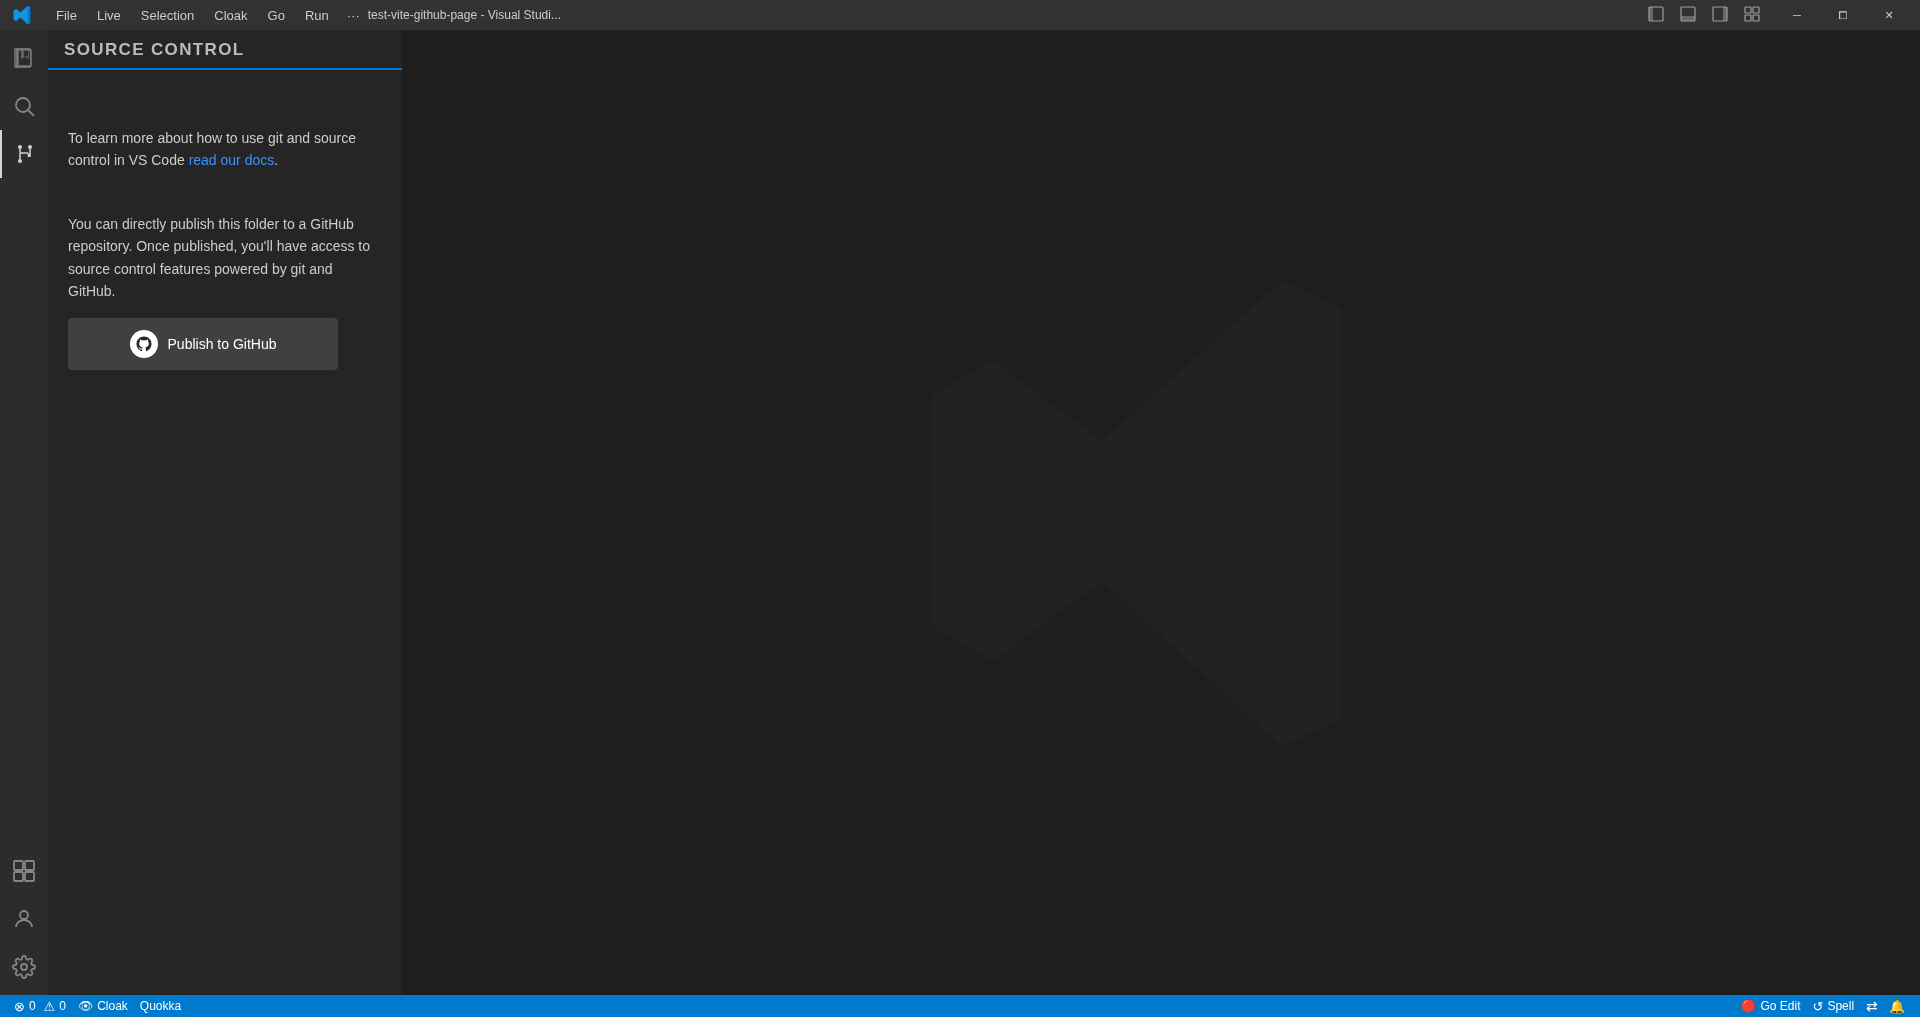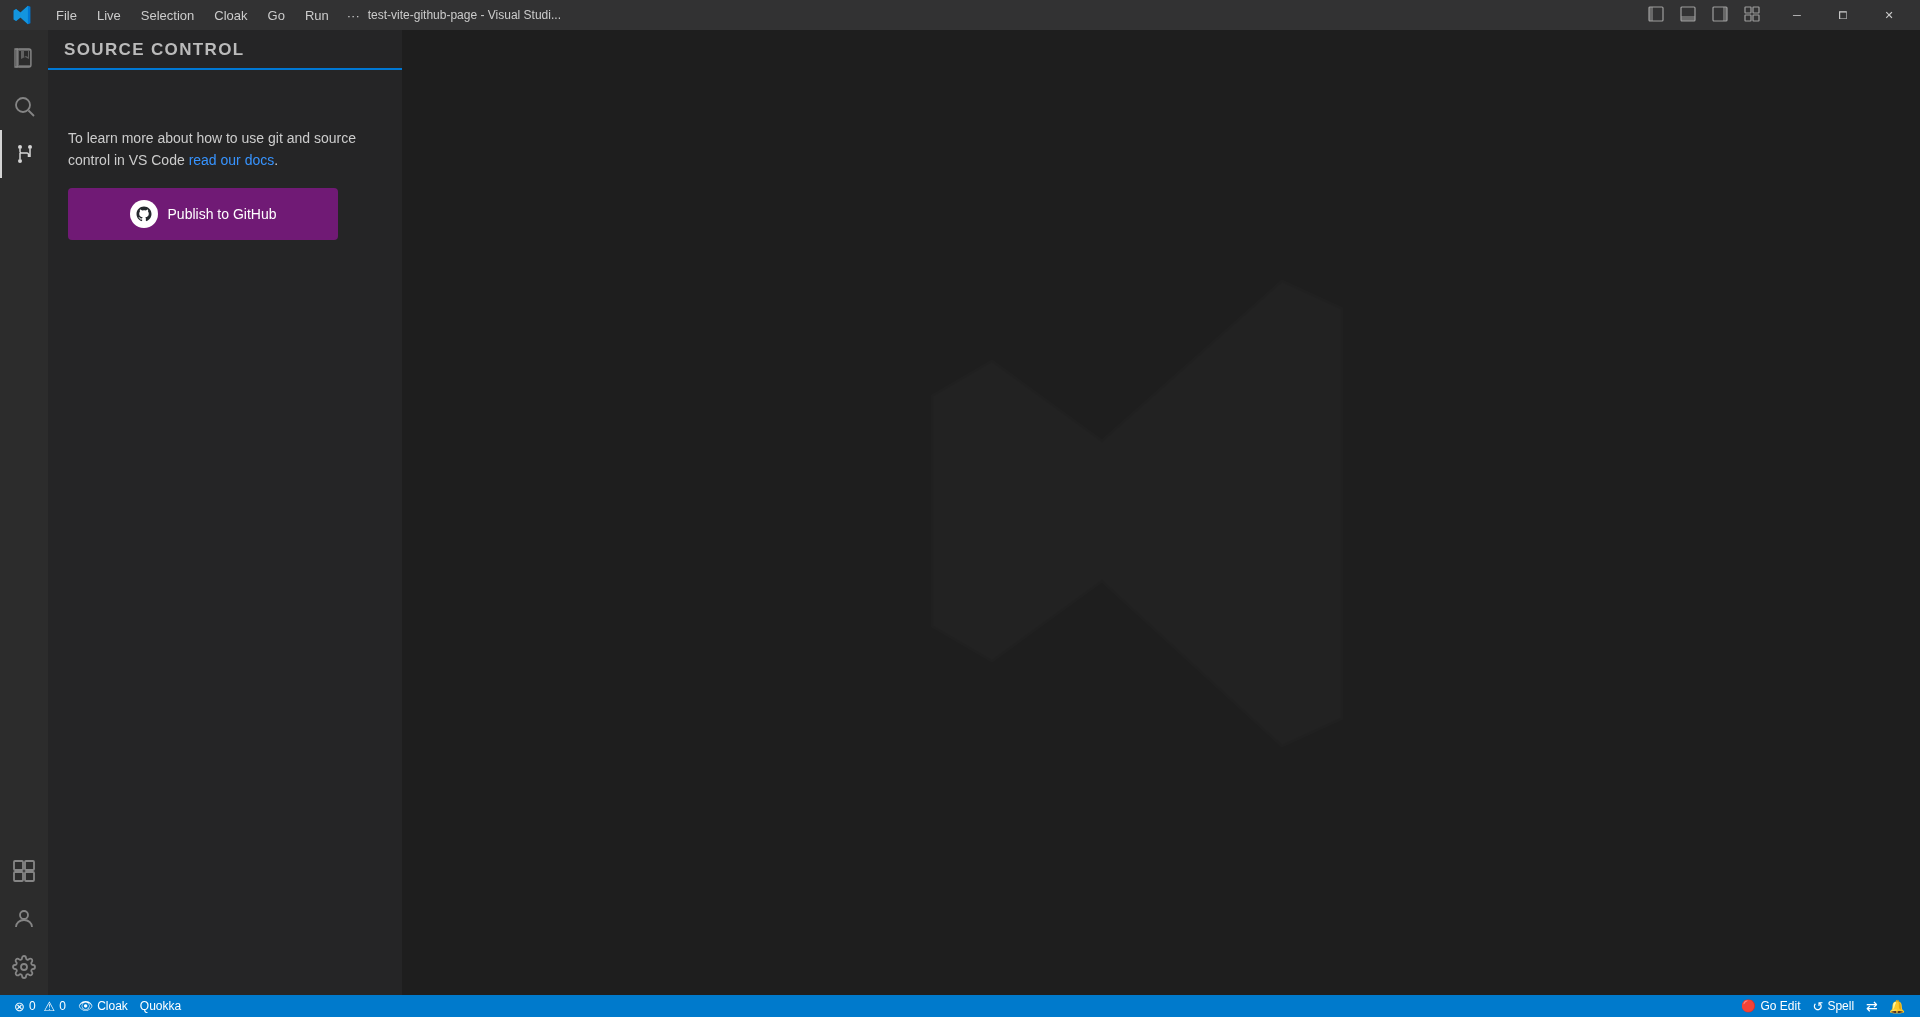--- a/index.html
+++ b/index.html
@@ -338,6 +338,7 @@
       <p class="info-text">
         <span>To learn more about how to use git and source control in VS Code </span><a class="info-link">read our docs</a><span>.</span>
       </p>
+      <p class="info-text">You can directly publish this folder to a GitHub repository. Once published, you'll have access to source control features powered by git and GitHub.</p>
       <button class="publish-btn">
         <div class="github-icon-circle">
           <svg width="18" height="18" viewBox="0 0 24 24" fill="#24292e">

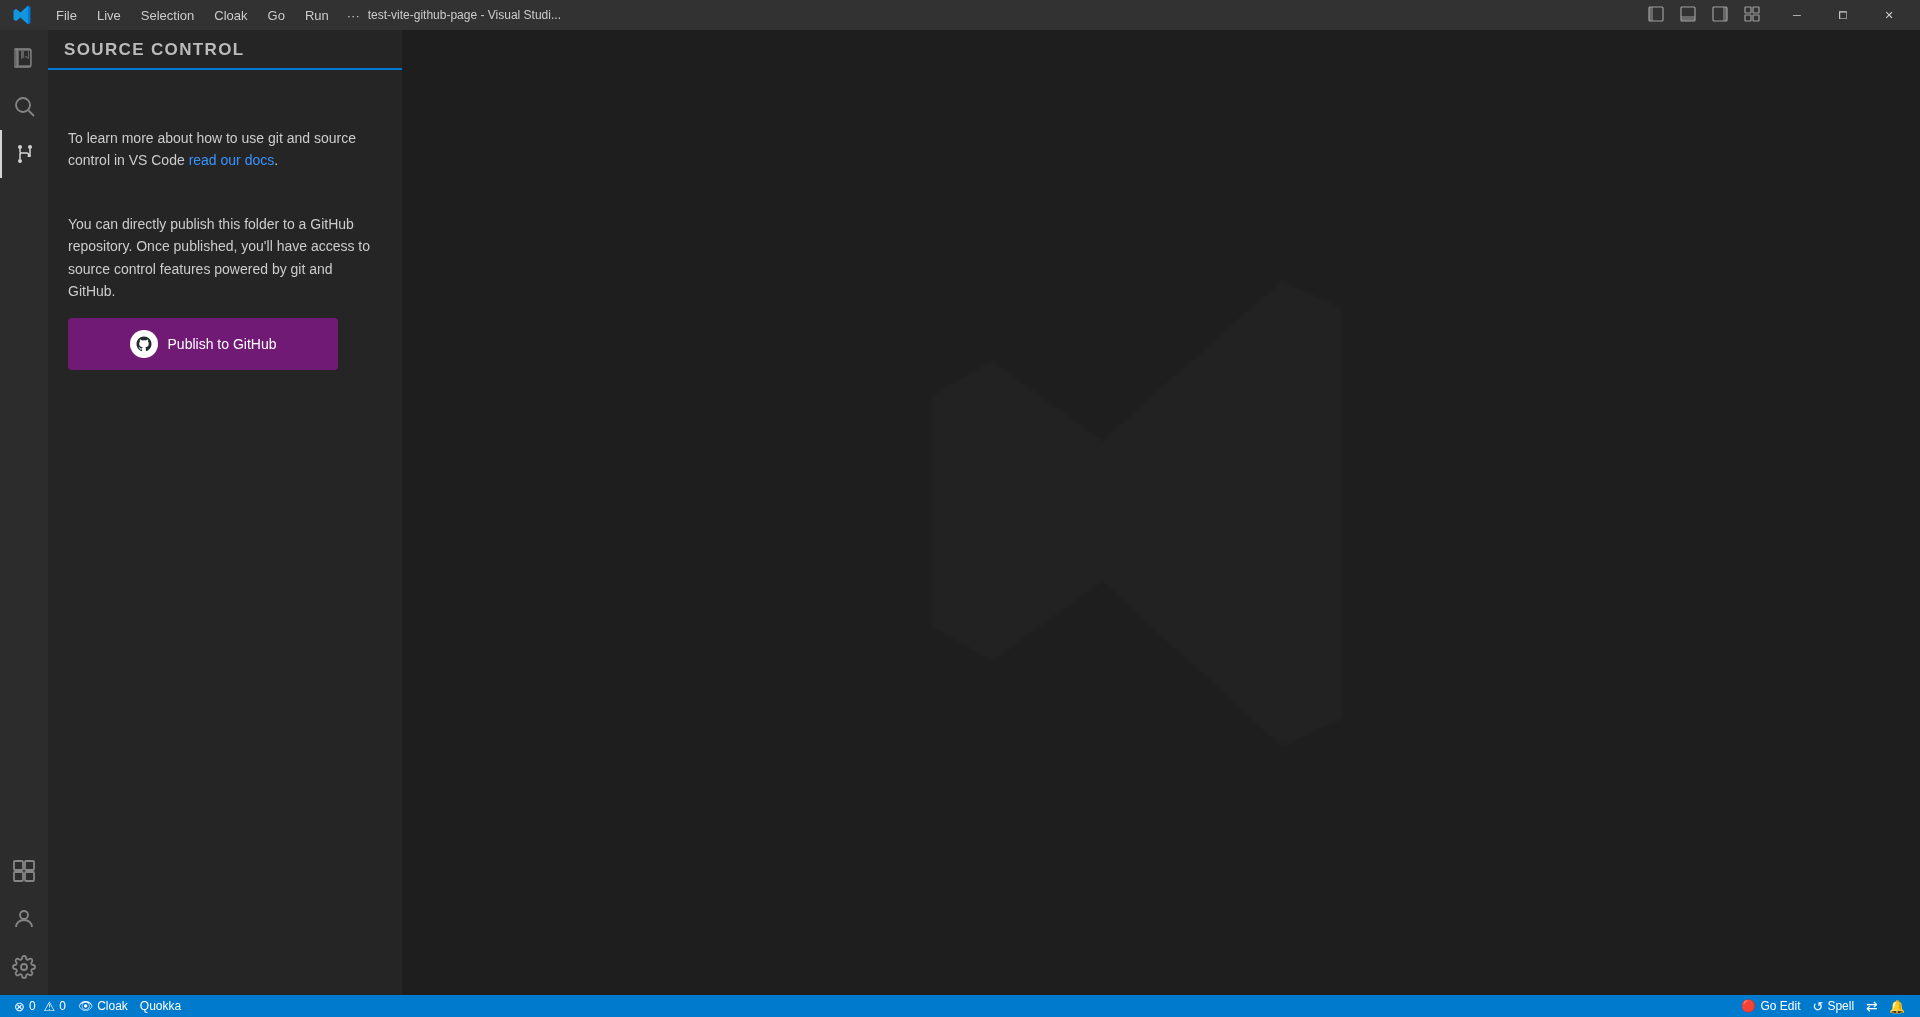--- a/index.html
+++ b/index.html
@@ -165,7 +165,7 @@
       align-items: center;
       justify-content: center;
       gap: 10px;
-      background: #701a75;
+      background: #404040;
       color: #fff;
       border: none;
       border-radius: 4px;

